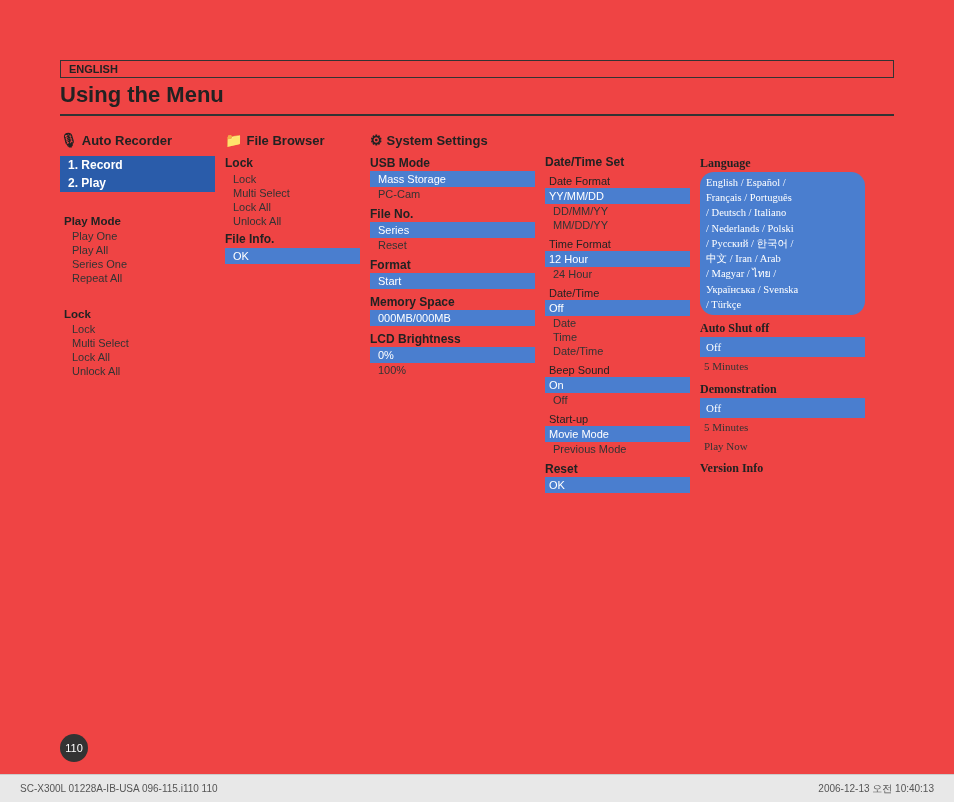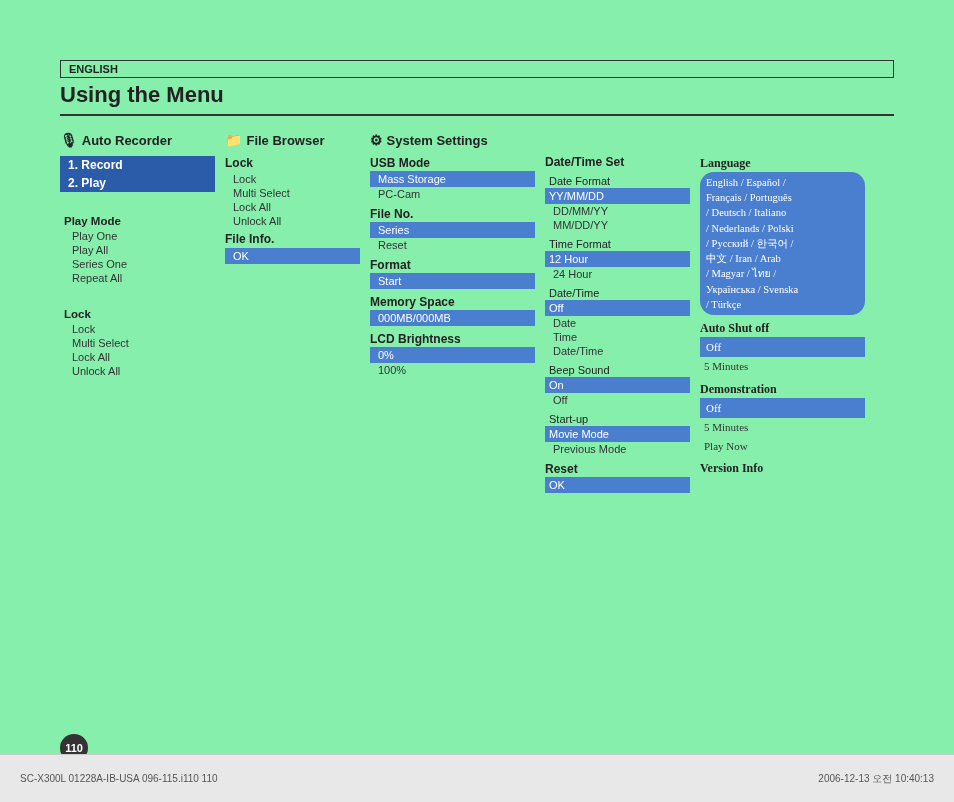--- a/index.html
+++ b/index.html
@@ -17,7 +17,7 @@
     .page-container {
       width: 954px;
       height: 802px;
-      background: #86efac;
+      background: #ef4444;
       padding: 60px 60px 40px 60px;
       display: flex;
       flex-direction: column;

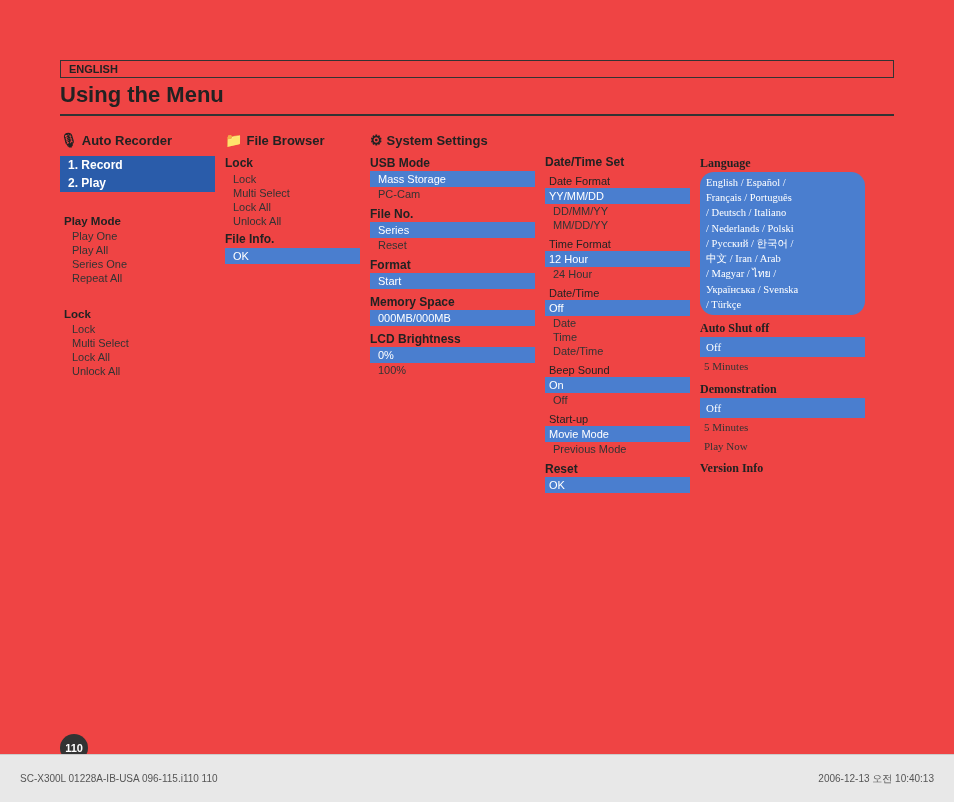--- a/index.html
+++ b/index.html
@@ -239,7 +239,7 @@
       align-items: center;
       justify-content: center;
       font-size: 11px;
-      font-weight: bold;
+      font-weight: normal;
       position: absolute;
       bottom: 40px;
       left: 60px;

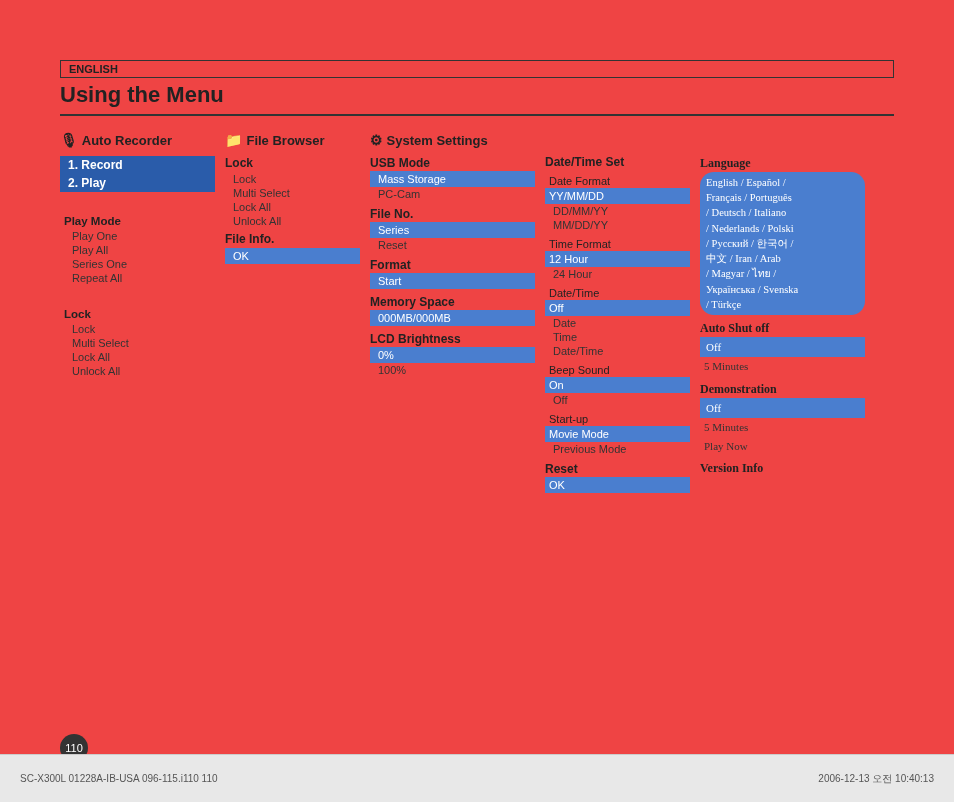--- a/index.html
+++ b/index.html
@@ -218,7 +218,7 @@
       bottom: 0;
       left: 0;
       right: 0;
-      height: 48px;
+      height: 28px;
       background: #e8e8e8;
       border-top: 1px solid #ccc;
       display: flex;

